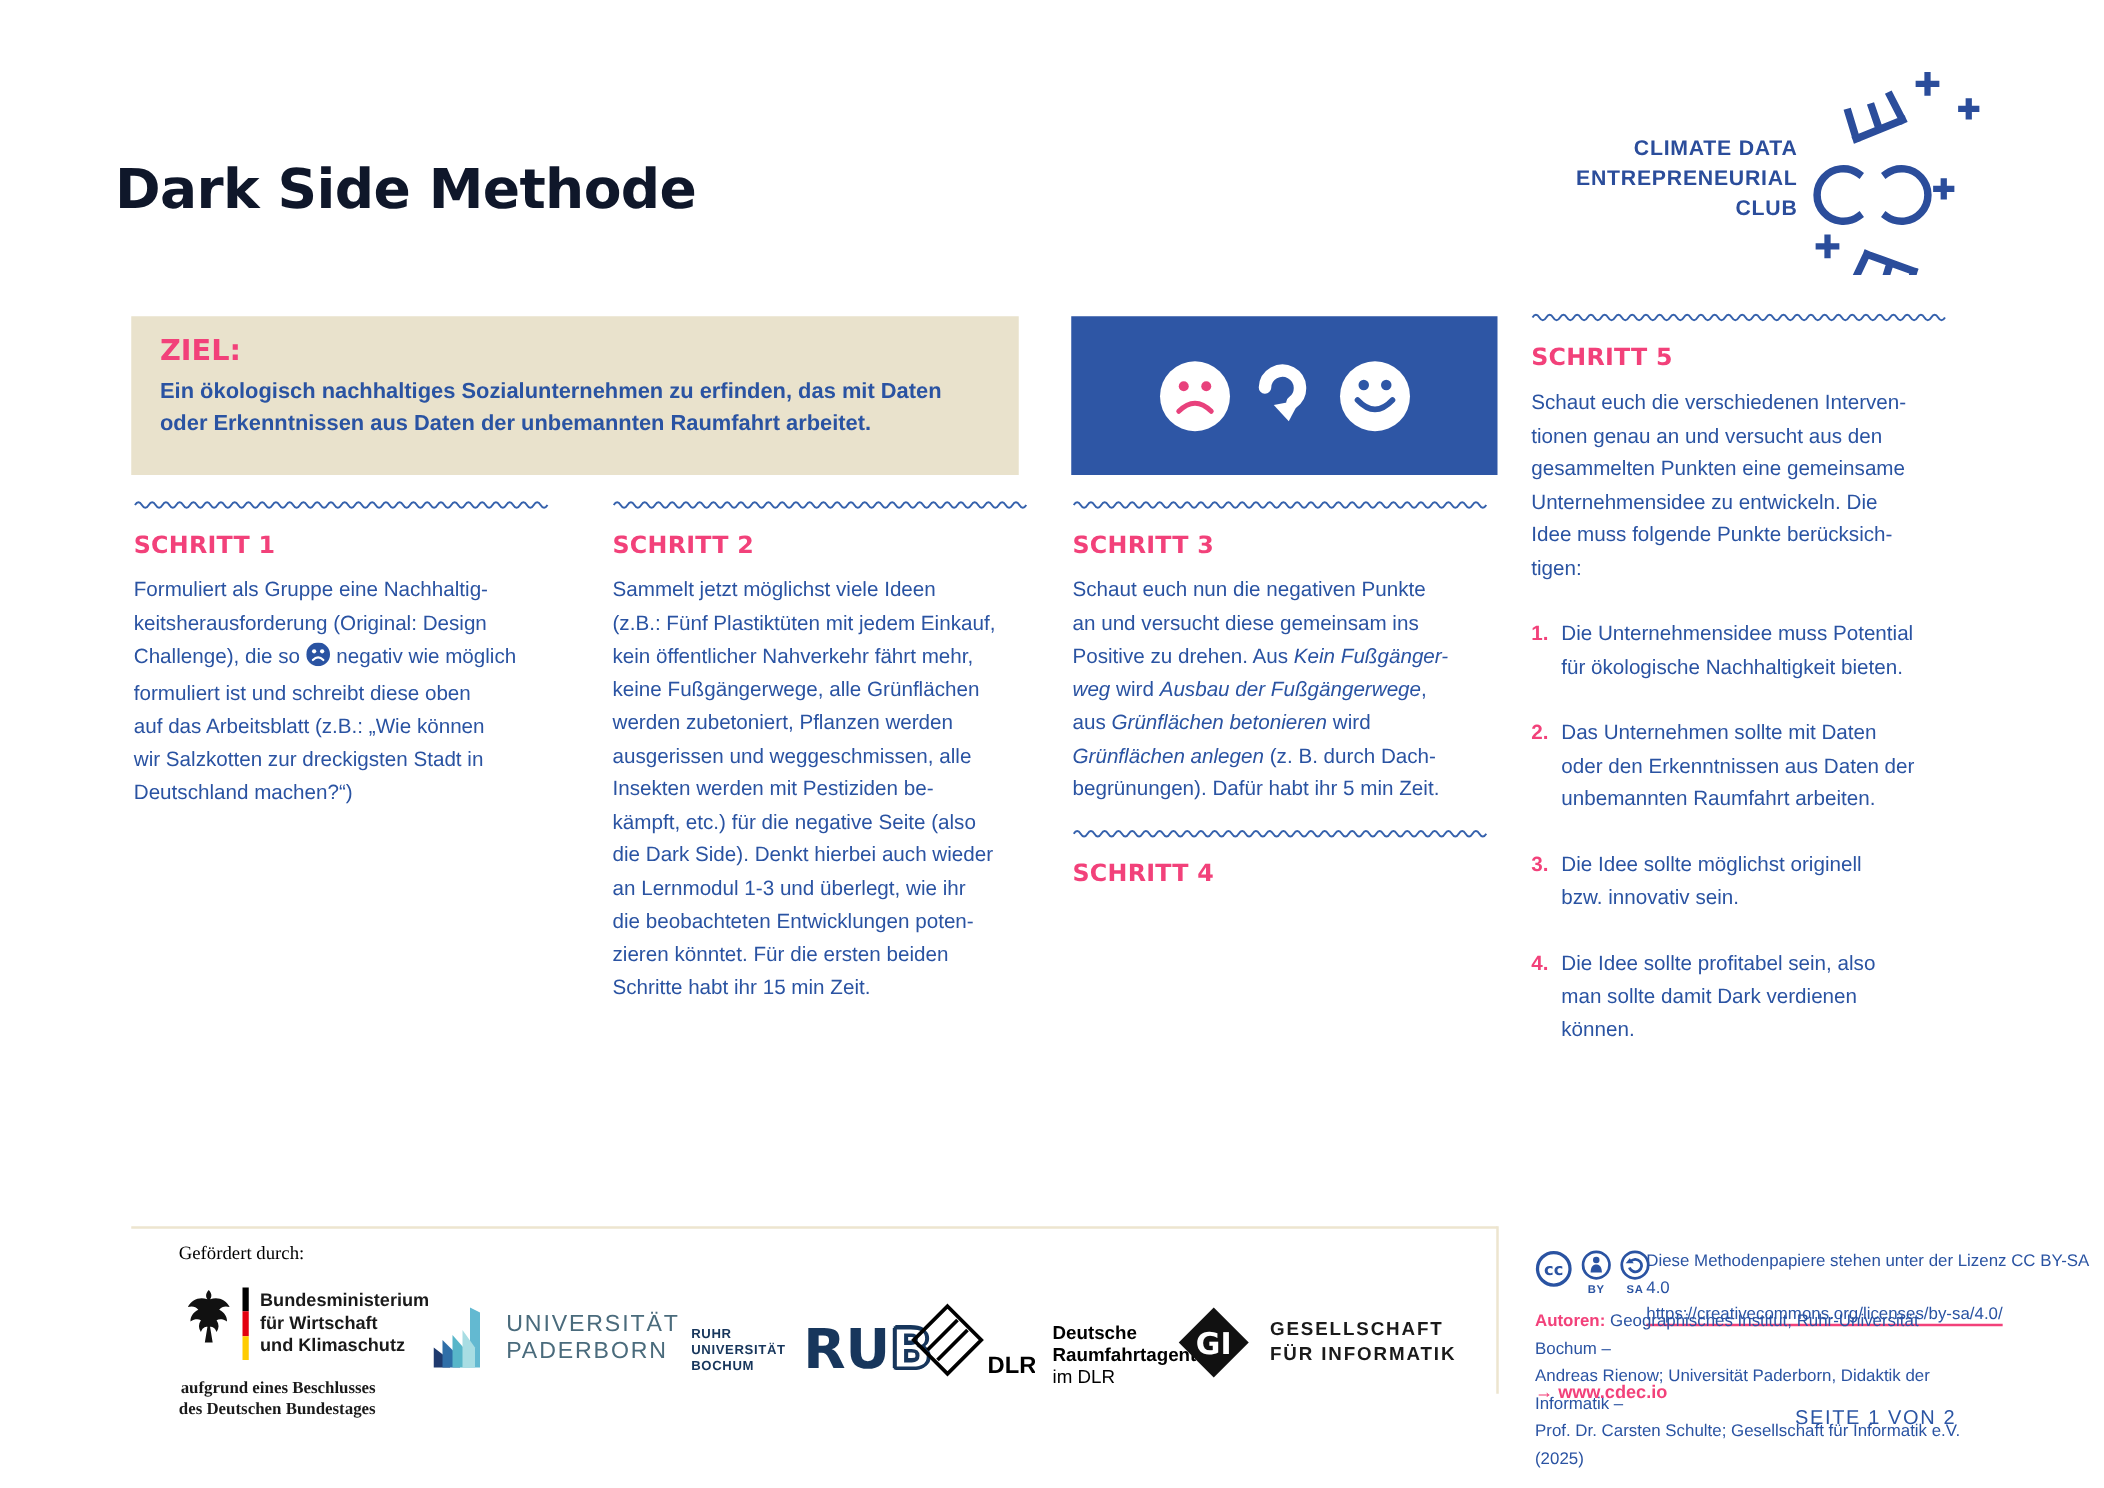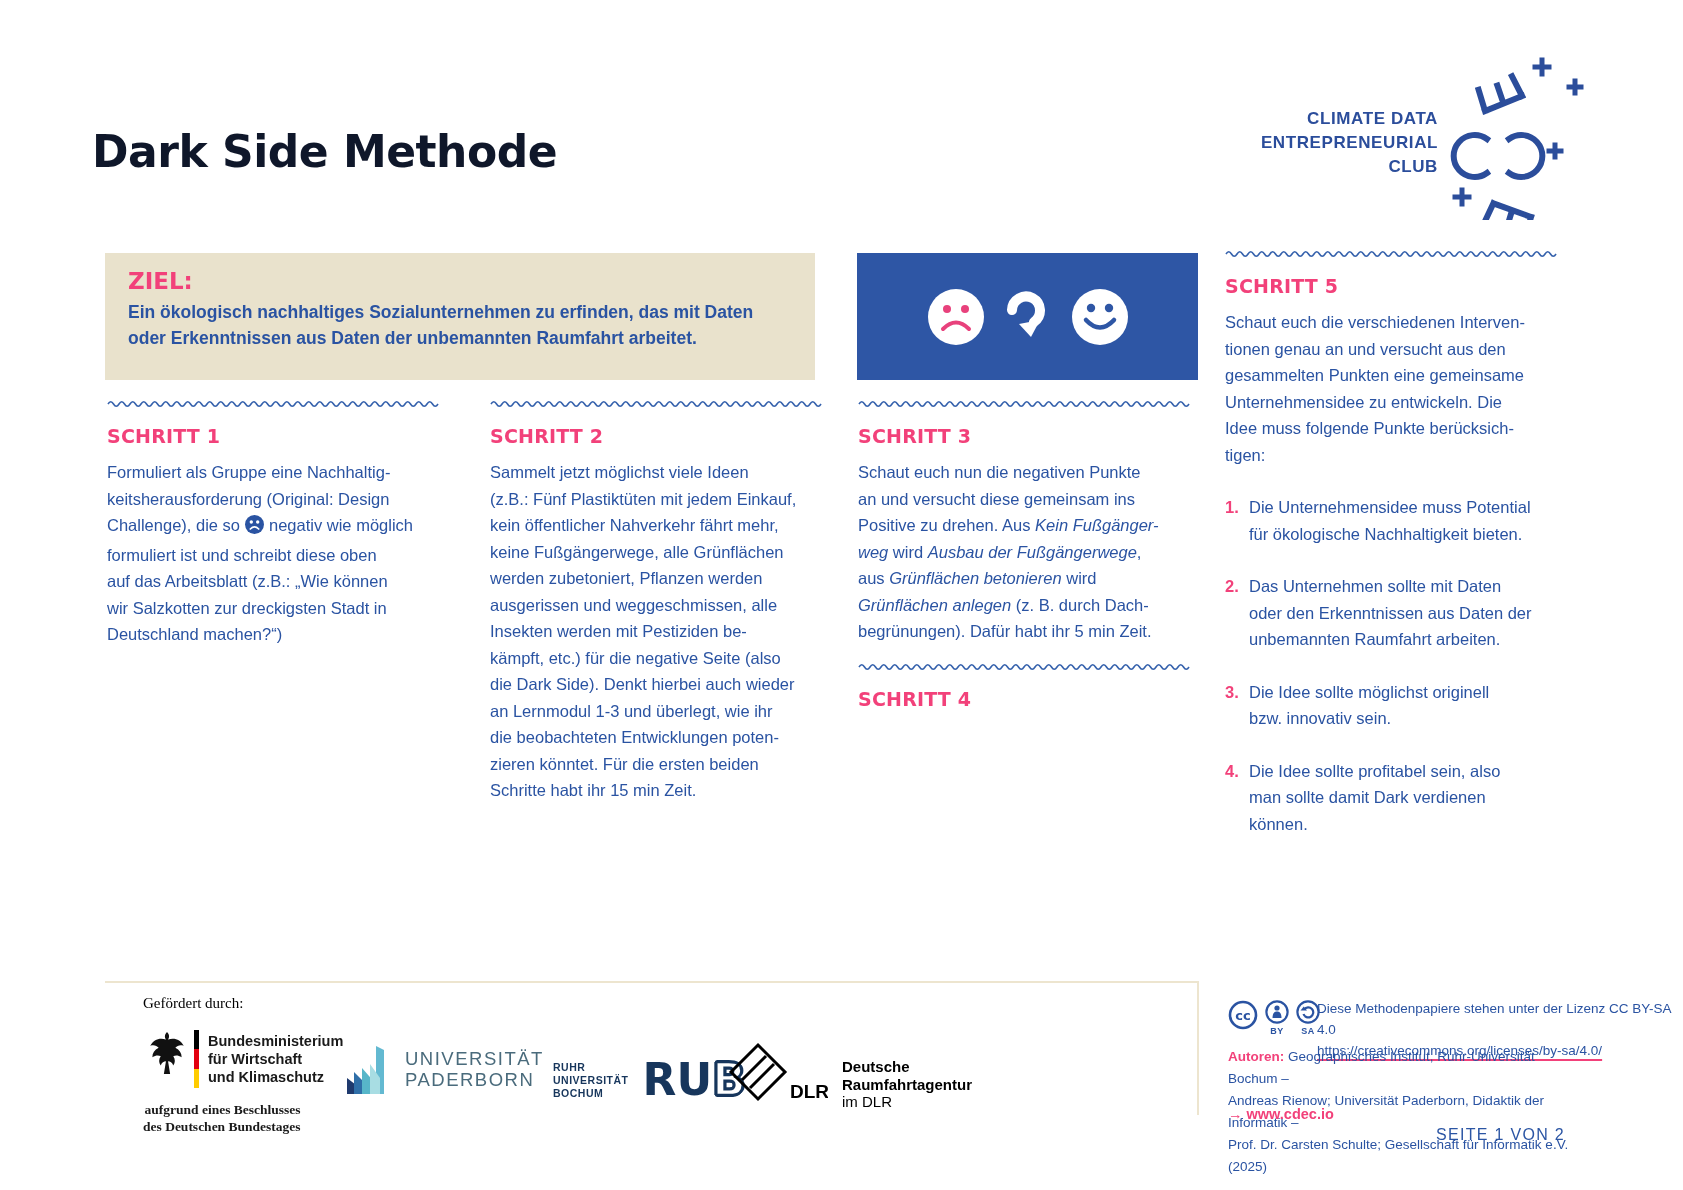--- a/index.html
+++ b/index.html
@@ -286,6 +286,14 @@
 Raumfahrtagentur</span><span class="light"><br></span><span class="light">im DLR</span></p>
   </div>
 
+  <div class="gi">
+    <svg width="58" height="58" viewBox="0 0 58 58">
+      <polygon points="29,1 57,29 29,57 1,29" fill="#111111"></polygon>
+      <text x="29" y="38" text-anchor="middle" font-family="DejaVu Sans, sans-serif" font-size="24" font-weight="800" fill="#ffffff">GI</text>
+    </svg>
+    <p class="gi-name" style="margin:0 0 0 16px;">GESELLSCHAFT
+FÜR INFORMATIK</p>
+  </div>
 
   <div class="cc-row">
     <div class="cc-badge">

